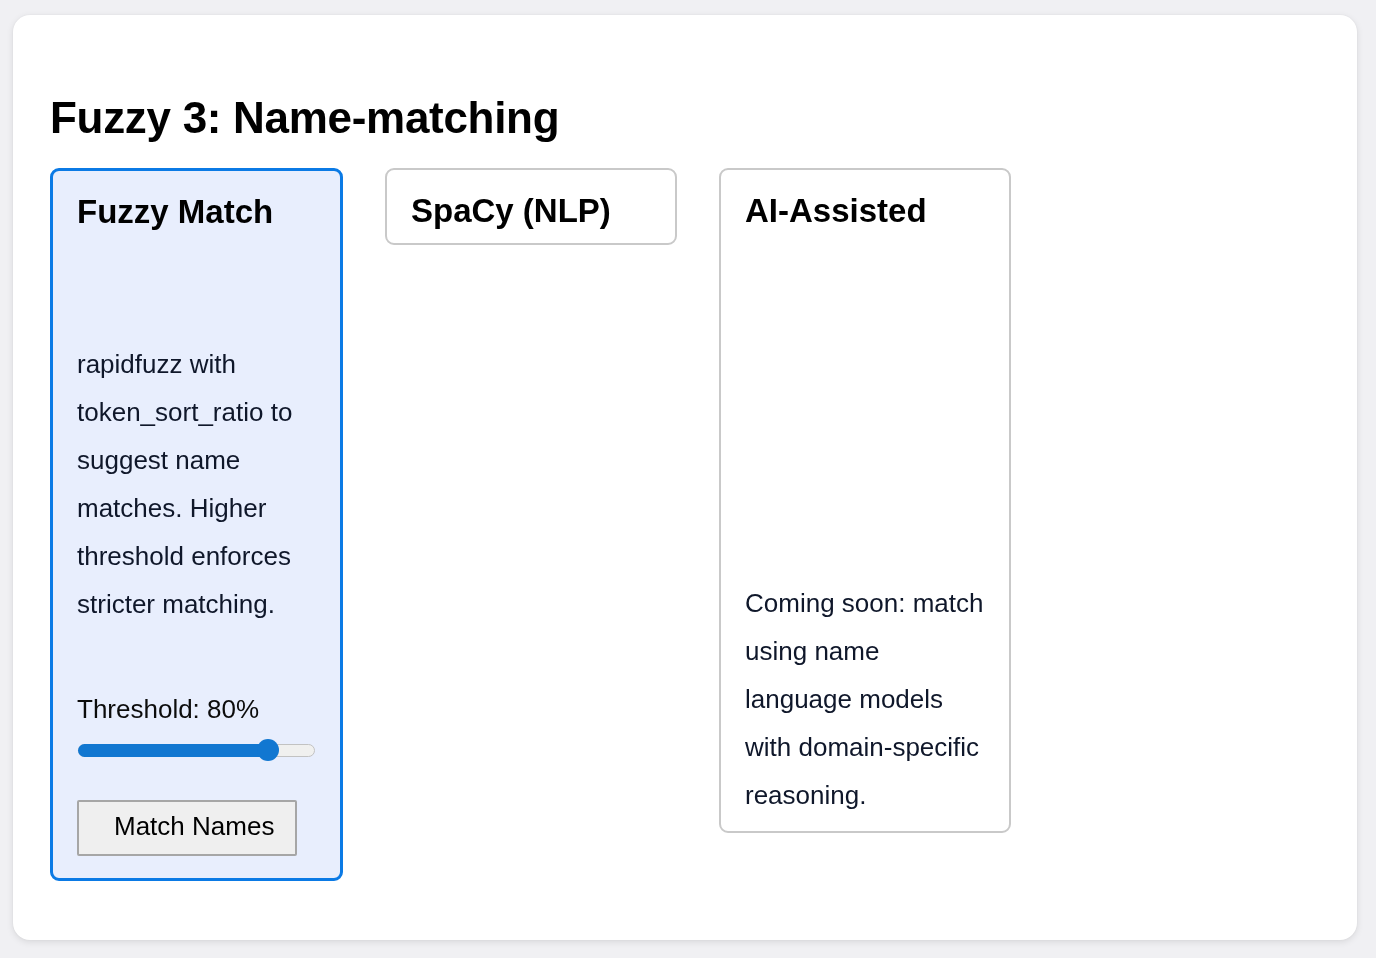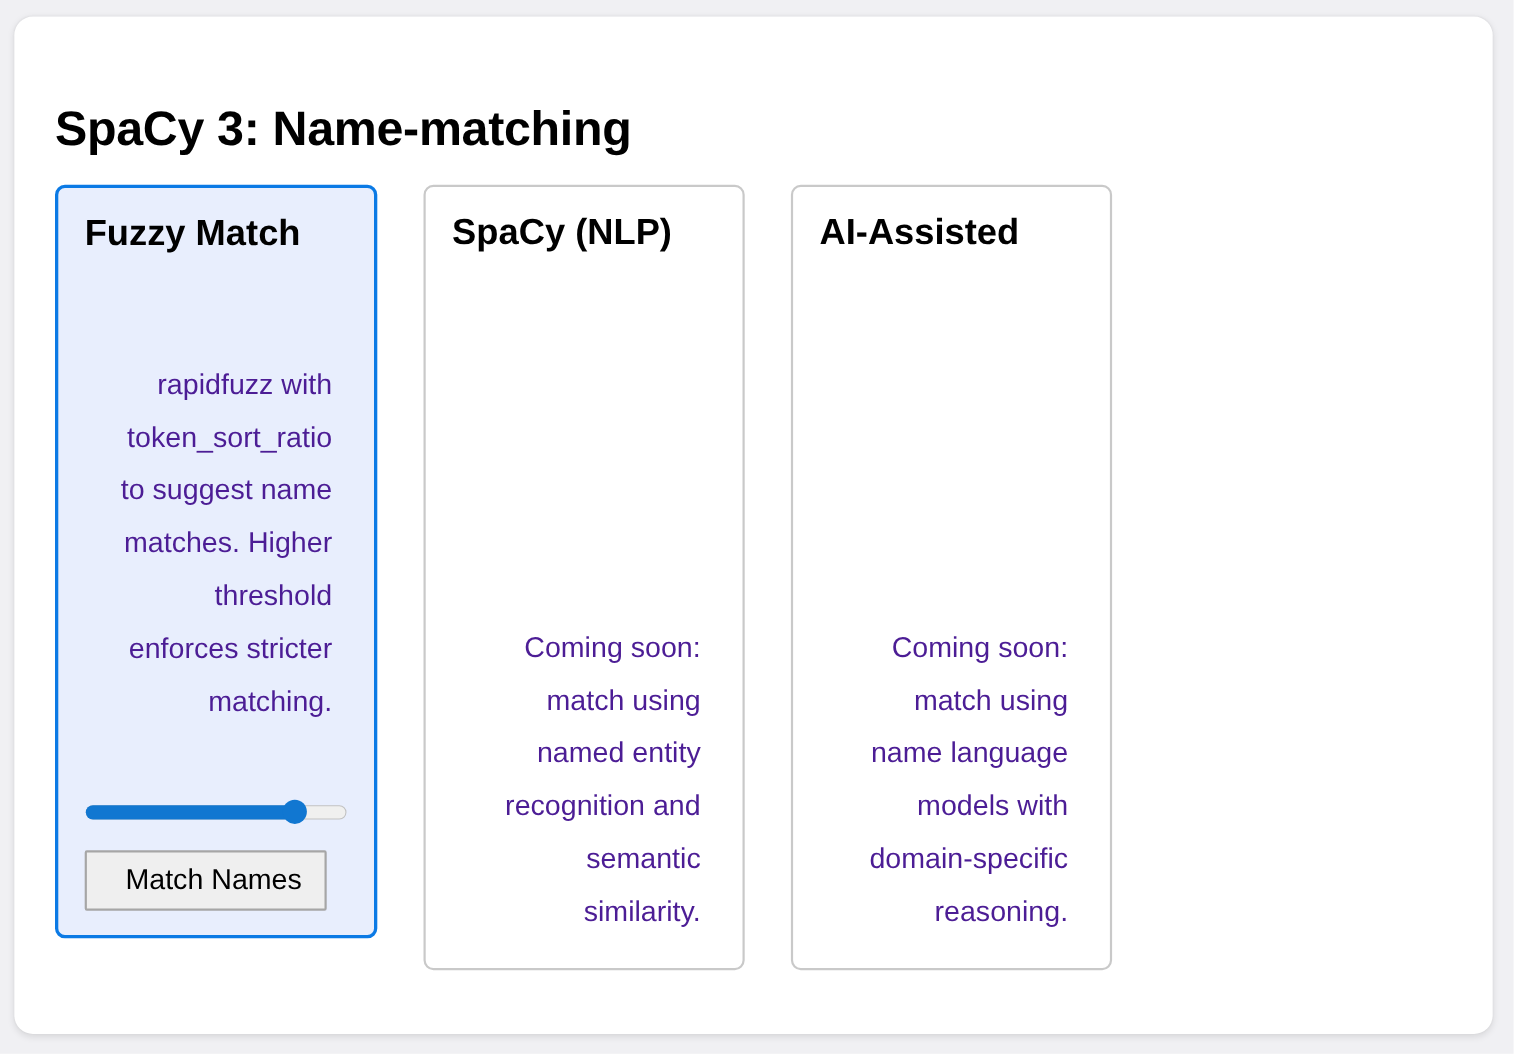--- a/index.html
+++ b/index.html
@@ -162,7 +162,7 @@
 
 <div class="panel">
 
-  <h1 class="page-title">SpaCy 3: Name-matching</h1>
+  <h1 class="page-title">Fuzzy 3: Name-matching</h1>
 
   <div class="cards-row">
 

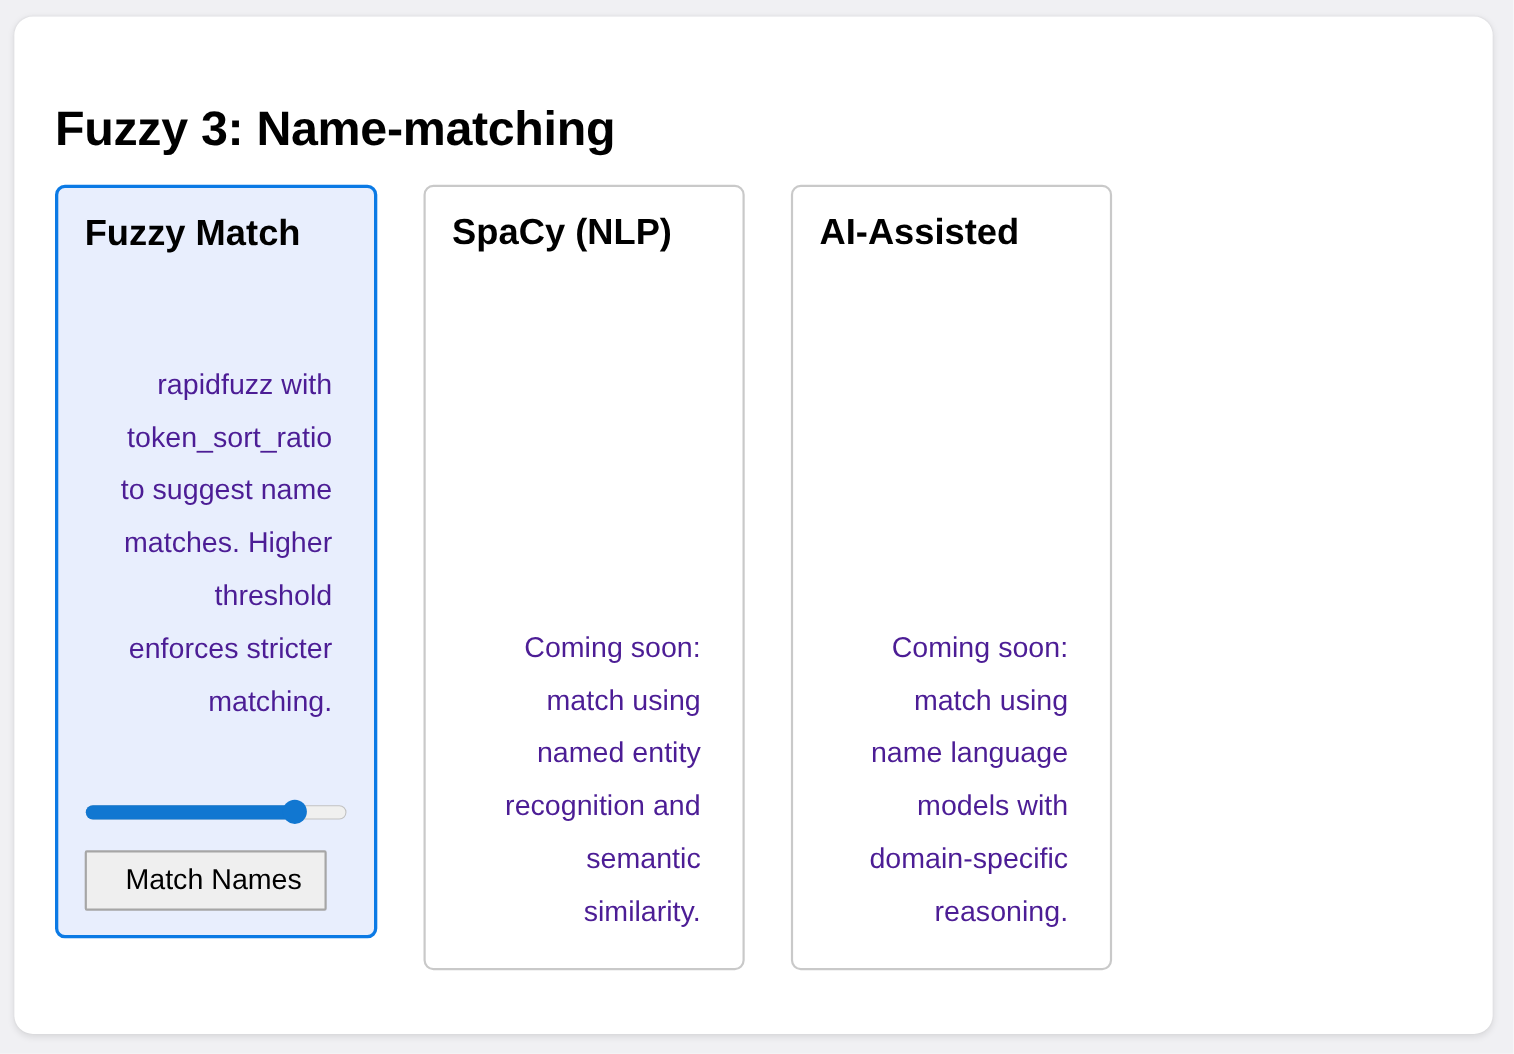--- a/index.html
+++ b/index.html
@@ -59,6 +59,7 @@
     border: 2px solid #c9c9c9;
     display: flex;
     flex-direction: column;
+    gap: 15px;
   }
 
   .card.selected {

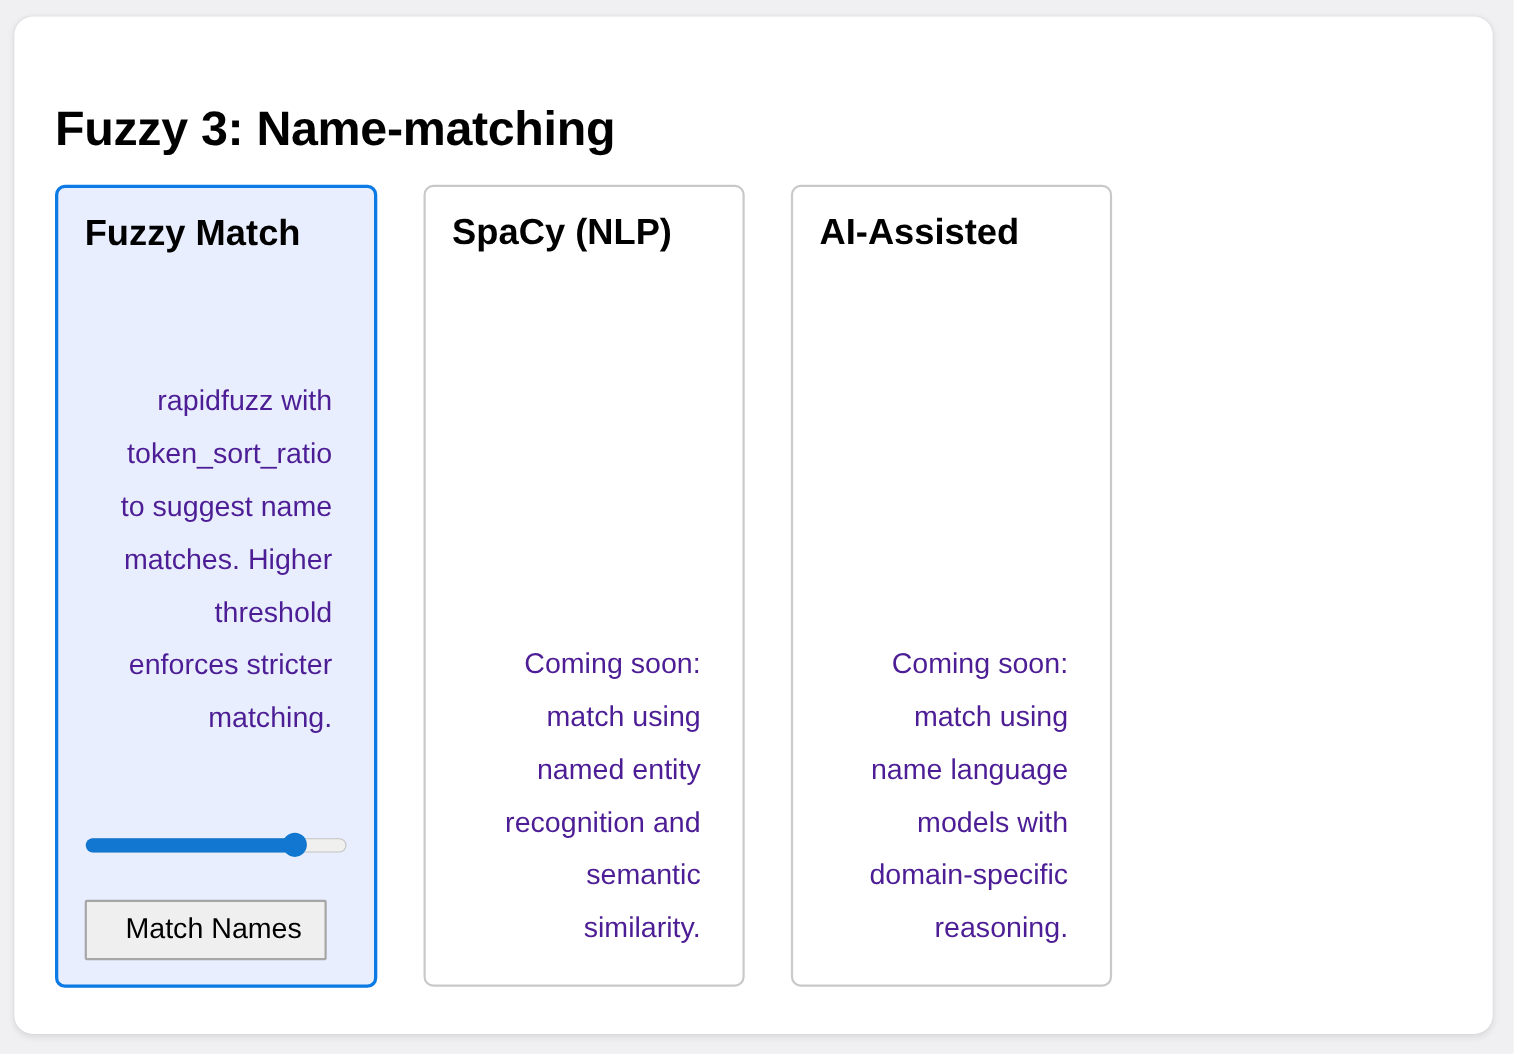--- a/index.html
+++ b/index.html
@@ -80,9 +80,8 @@
   .card-desc {
     font-size: 26px;
     line-height: 48px;
-    color: #4c1d95;
-    margin: 16px;
-    text-align: right;
+    color: #0f172a;
+    margin: 0;
   }
 
   

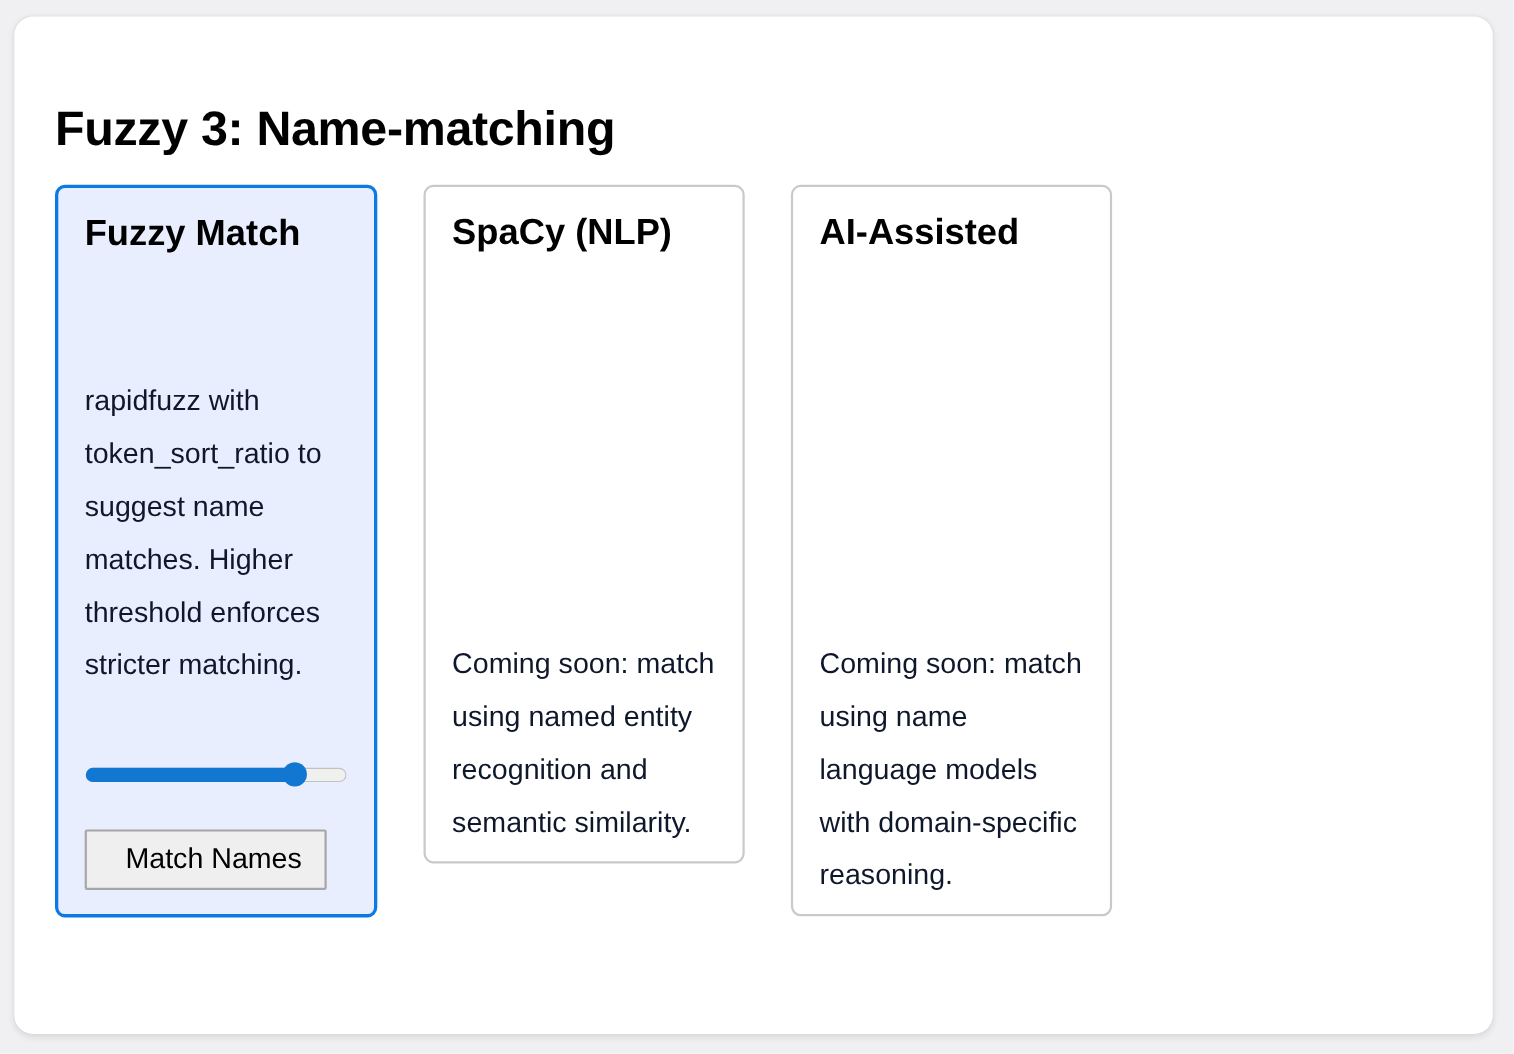--- a/index.html
+++ b/index.html
@@ -184,7 +184,6 @@
 
     <div class="card card-soon">
       <h2 class="card-title">SpaCy (NLP)</h2>
-      <p class="card-desc">Coming soon: match using named entity recognition and semantic similarity.</p>
     </div>
 
     <div class="card card-soon">

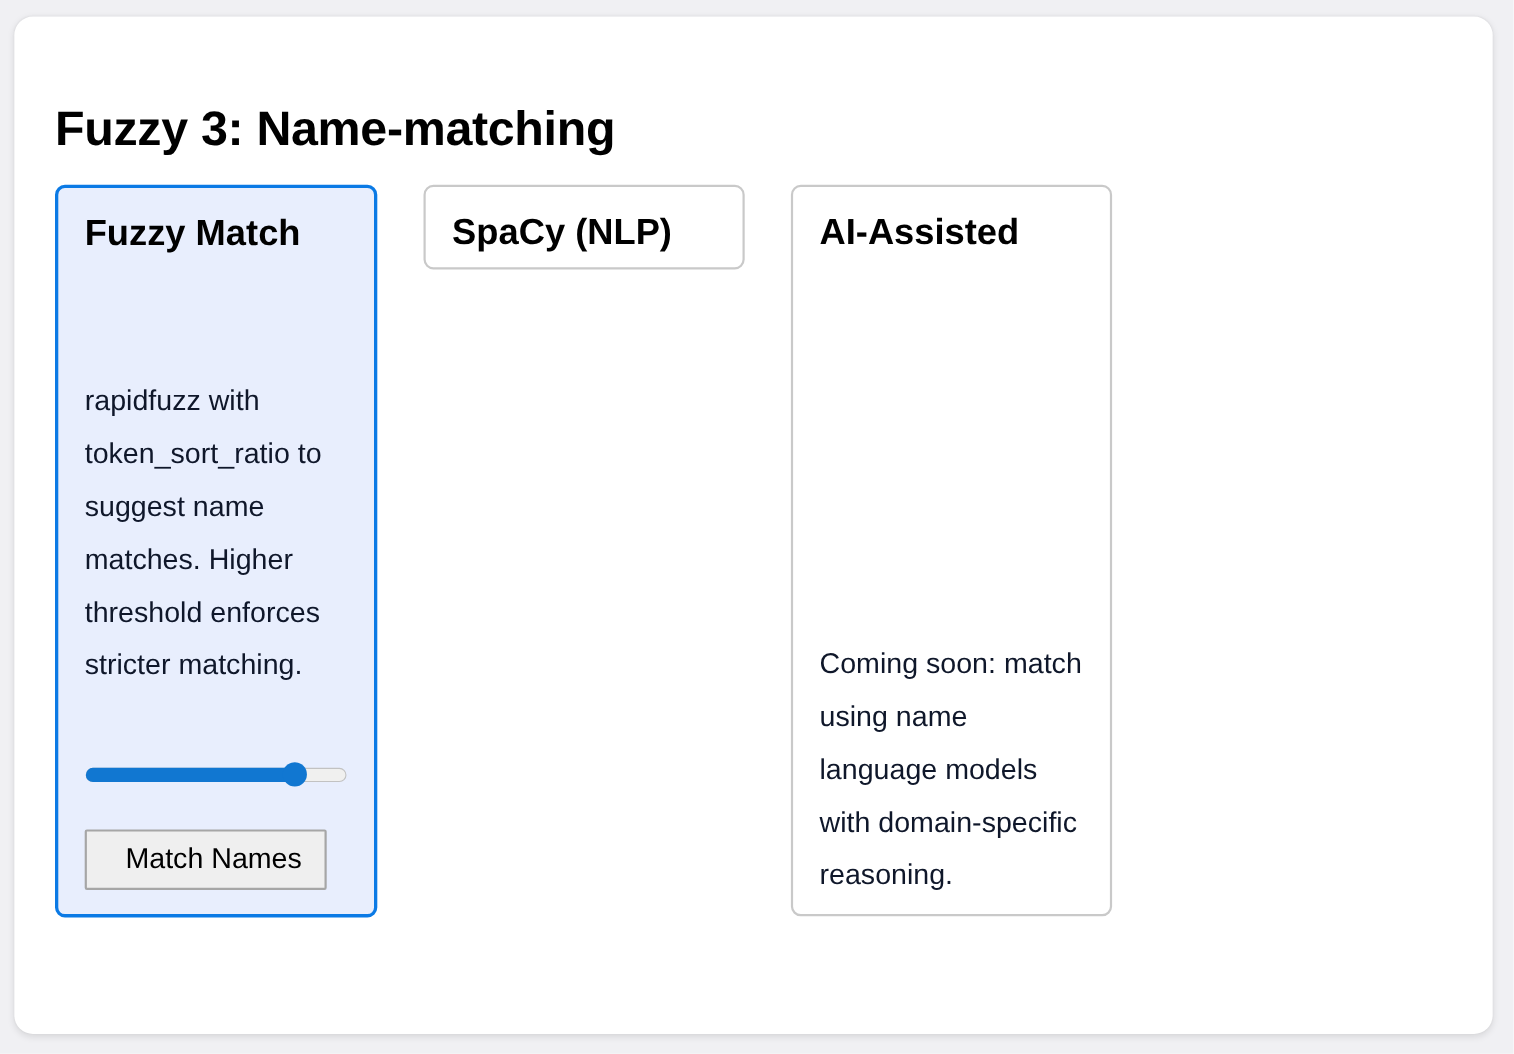--- a/index.html
+++ b/index.html
@@ -171,6 +171,7 @@
       <p class="card-desc">rapidfuzz with token_sort_ratio to suggest name matches. Higher threshold enforces stricter matching.</p>
 
       <div class="threshold-block">
+        <span class="threshold-label">Threshold: 80%</span>
 
         <div class="slider">
           <div class="slider-track"></div>

